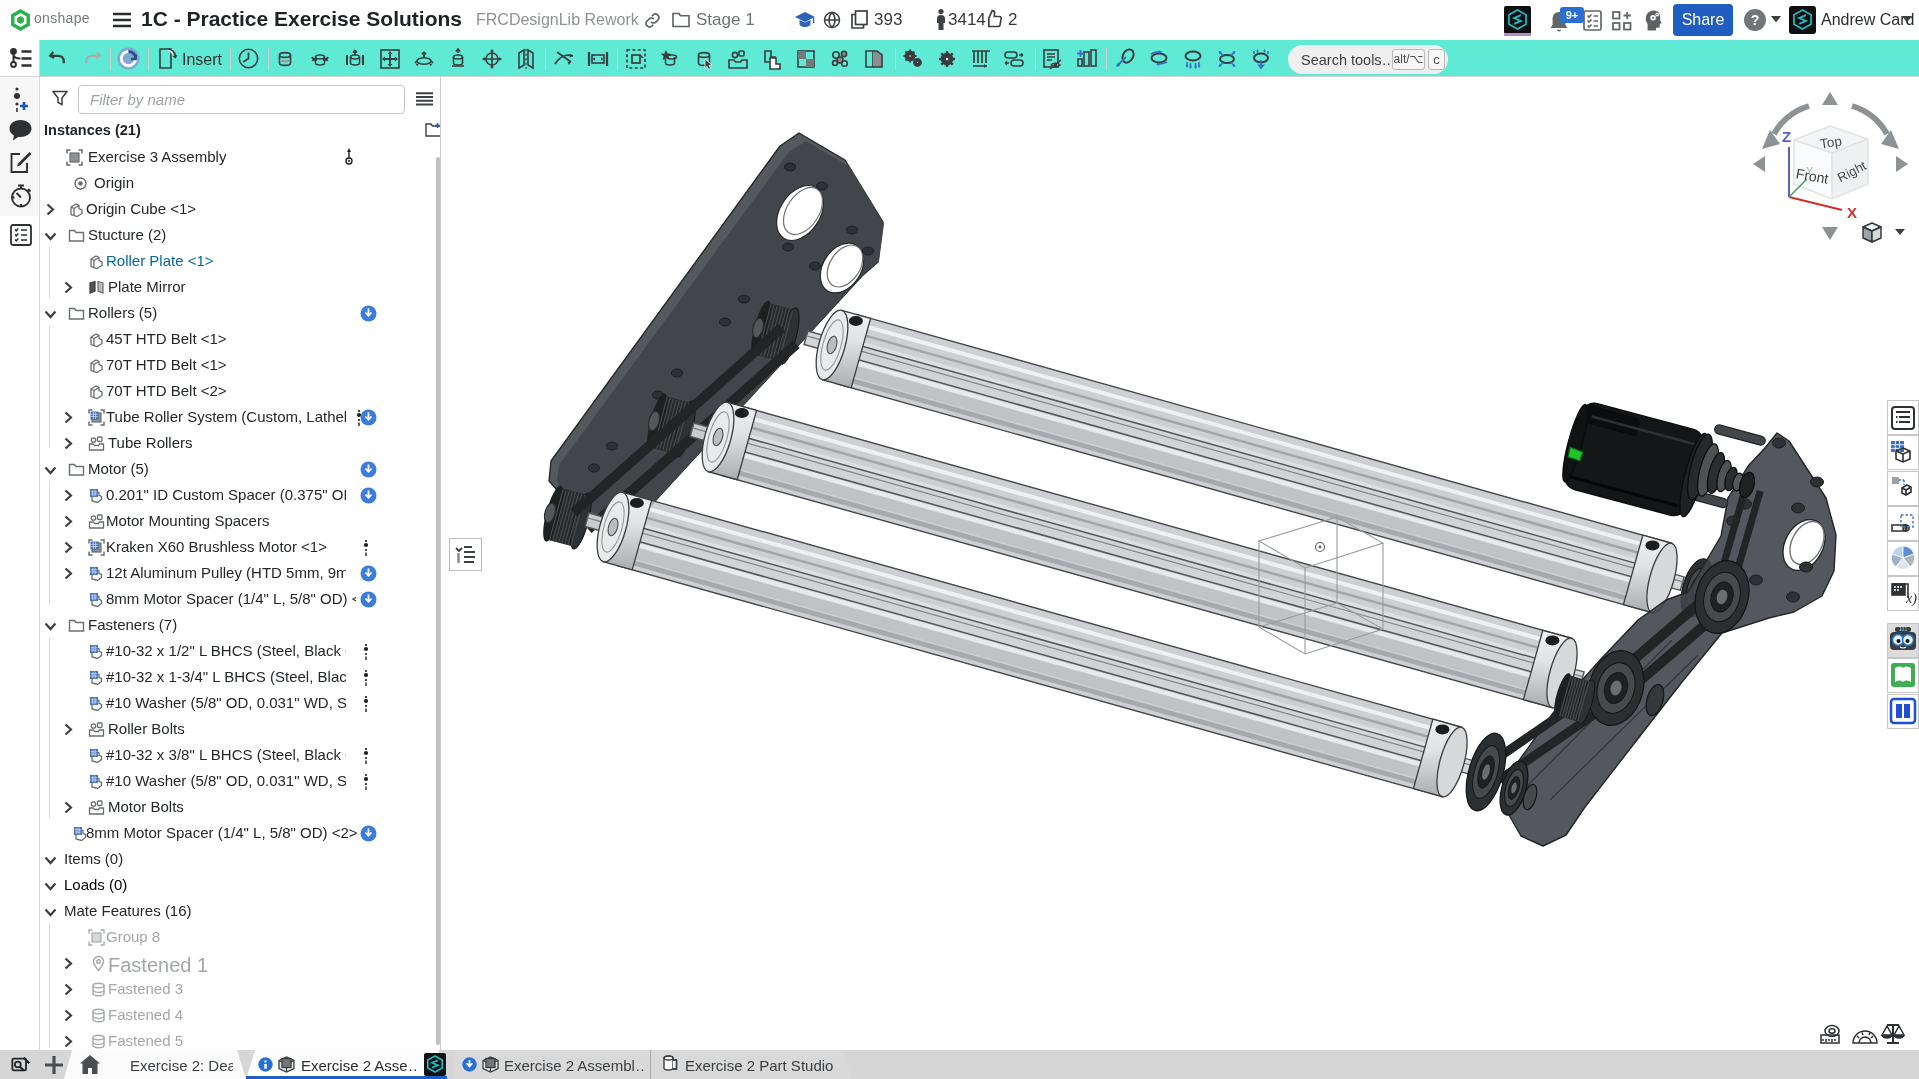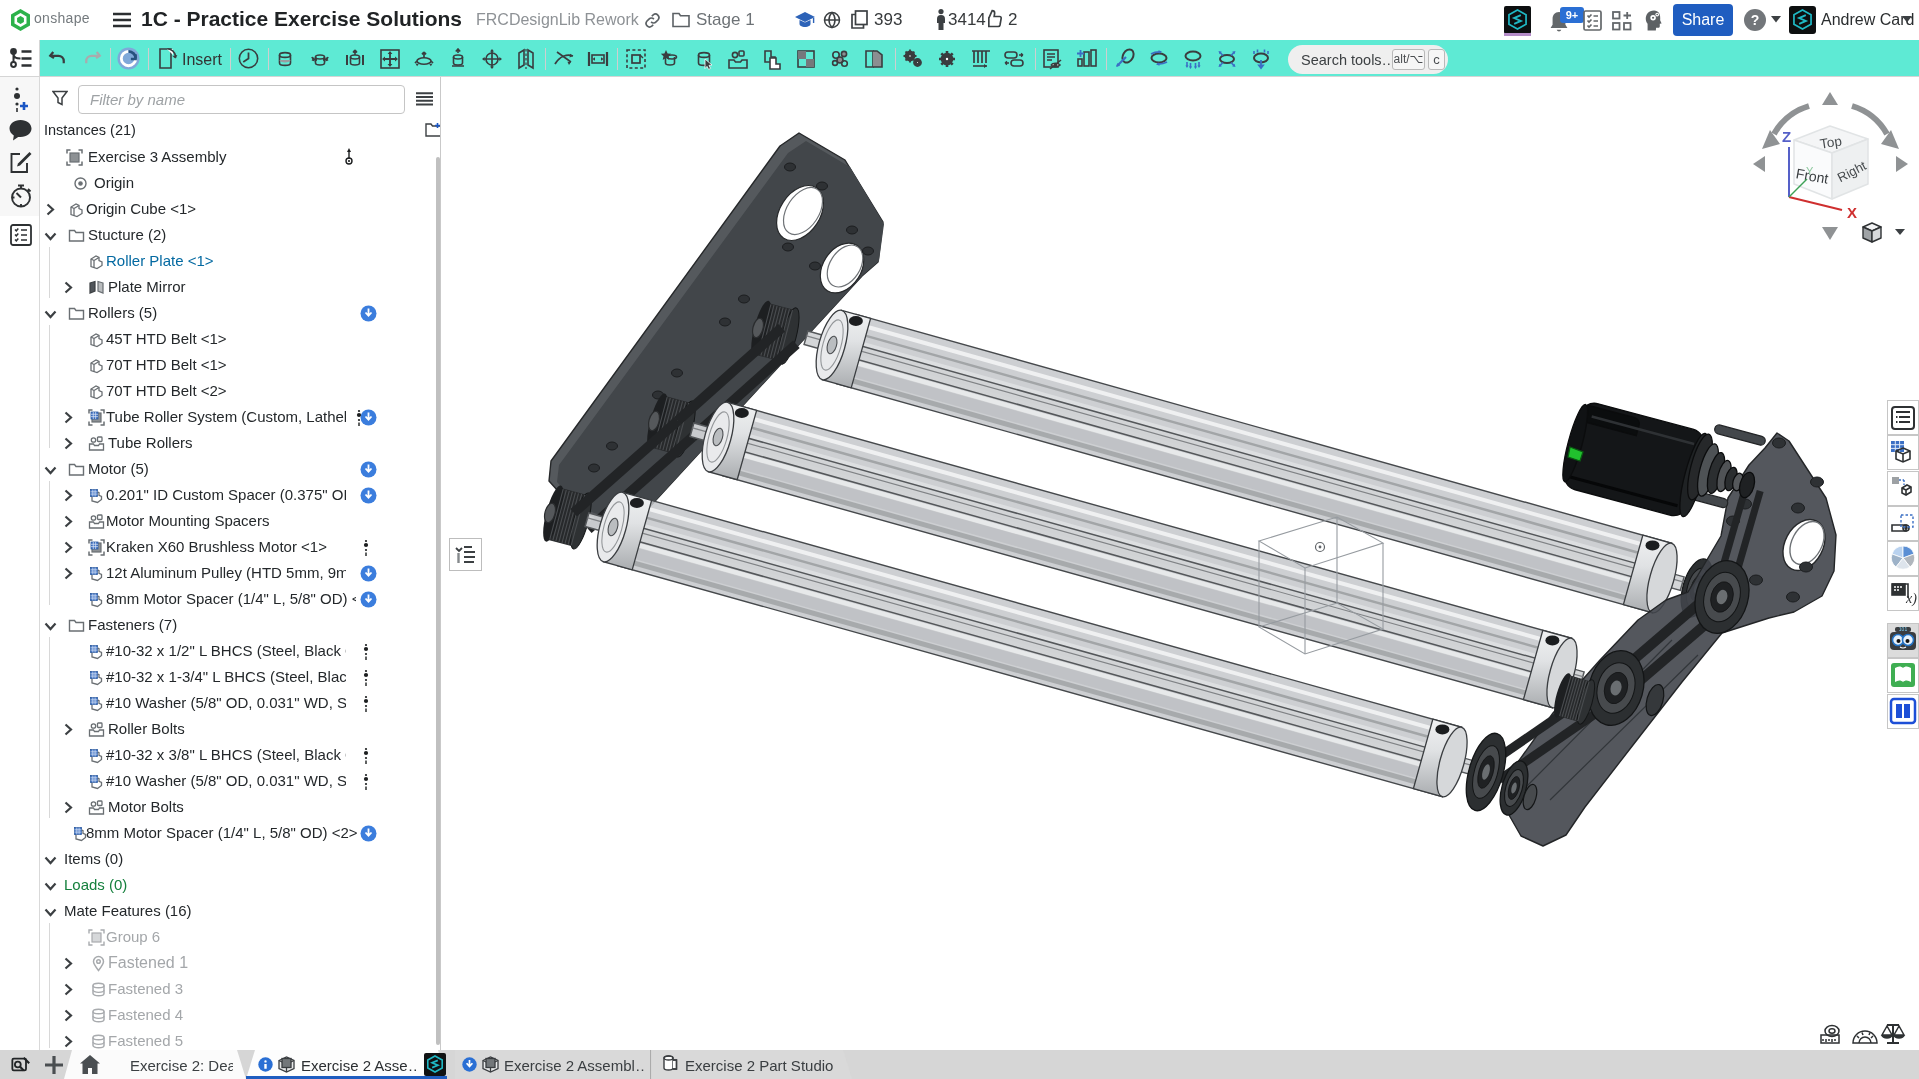--- a/index.html
+++ b/index.html
@@ -719,7 +719,7 @@
     <svg class="abs" style="left:376px;top:15px" width="17" height="14" viewBox="0 0 17 14" stroke="#3c4043" stroke-width="2">
         <path d="M0 1.2 h17 M0 5 h17 M0 8.8 h17 M0 12.6 h17"></path>
       </svg>
-    <div class="abs" style="left:4px;top:45px;font-size:14.5px;font-weight:normal;color:#212529">Instances (21)</div>
+    <div class="abs" style="left:4px;top:45px;font-size:14.5px;font-weight:bold;color:#212529">Instances (21)</div>
     <svg class="abs" style="left:385px;top:45px" width="17" height="15" viewBox="0 0 17 15" fill="none" stroke="#3c4043" stroke-width="1.4">
         <path d="M1 2 h5 l1.5 2 H16 V14 H1 Z"></path>
         <path d="M12.5 1 v5 M10 3.5 h5" stroke="#1a56c4" stroke-width="1.6"></path>

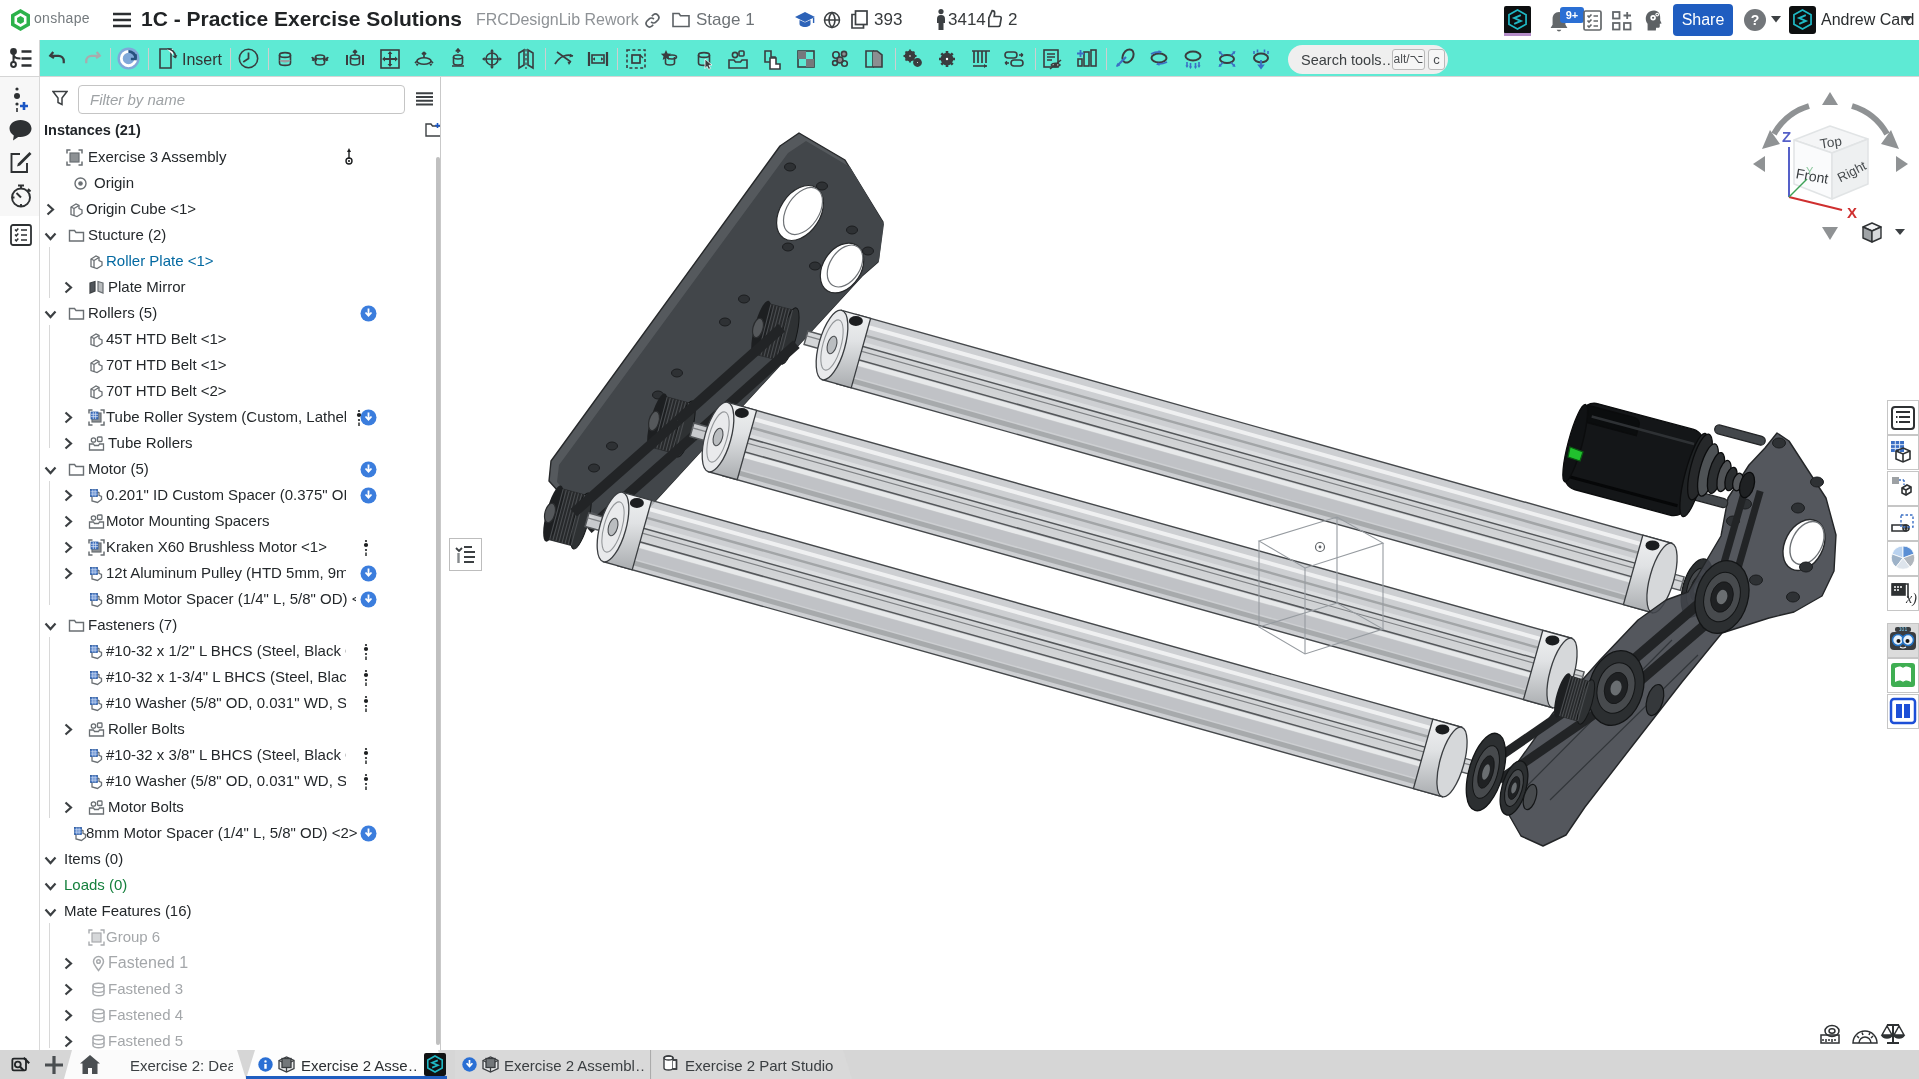--- a/index.html
+++ b/index.html
@@ -1018,7 +1018,7 @@
     <svg class="abs" style="left:4px;top:805px" width="13" height="9" viewBox="0 0 13 9" fill="none" stroke="#3c4043" stroke-width="2.2">
         <path d="M1.5 1.5 L6.5 7 L11.5 1.5"></path>
       </svg>
-    <div class="abs" style="left:24px;top:799px;font-size:15px;color:#15803d;white-space:nowrap">Loads (0)</div>
+    <div class="abs" style="left:24px;top:799px;font-size:15px;color:#000000;white-space:nowrap">Loads (0)</div>
     <svg class="abs" style="left:4px;top:831px" width="13" height="9" viewBox="0 0 13 9" fill="none" stroke="#3c4043" stroke-width="2.2">
         <path d="M1.5 1.5 L6.5 7 L11.5 1.5"></path>
       </svg>

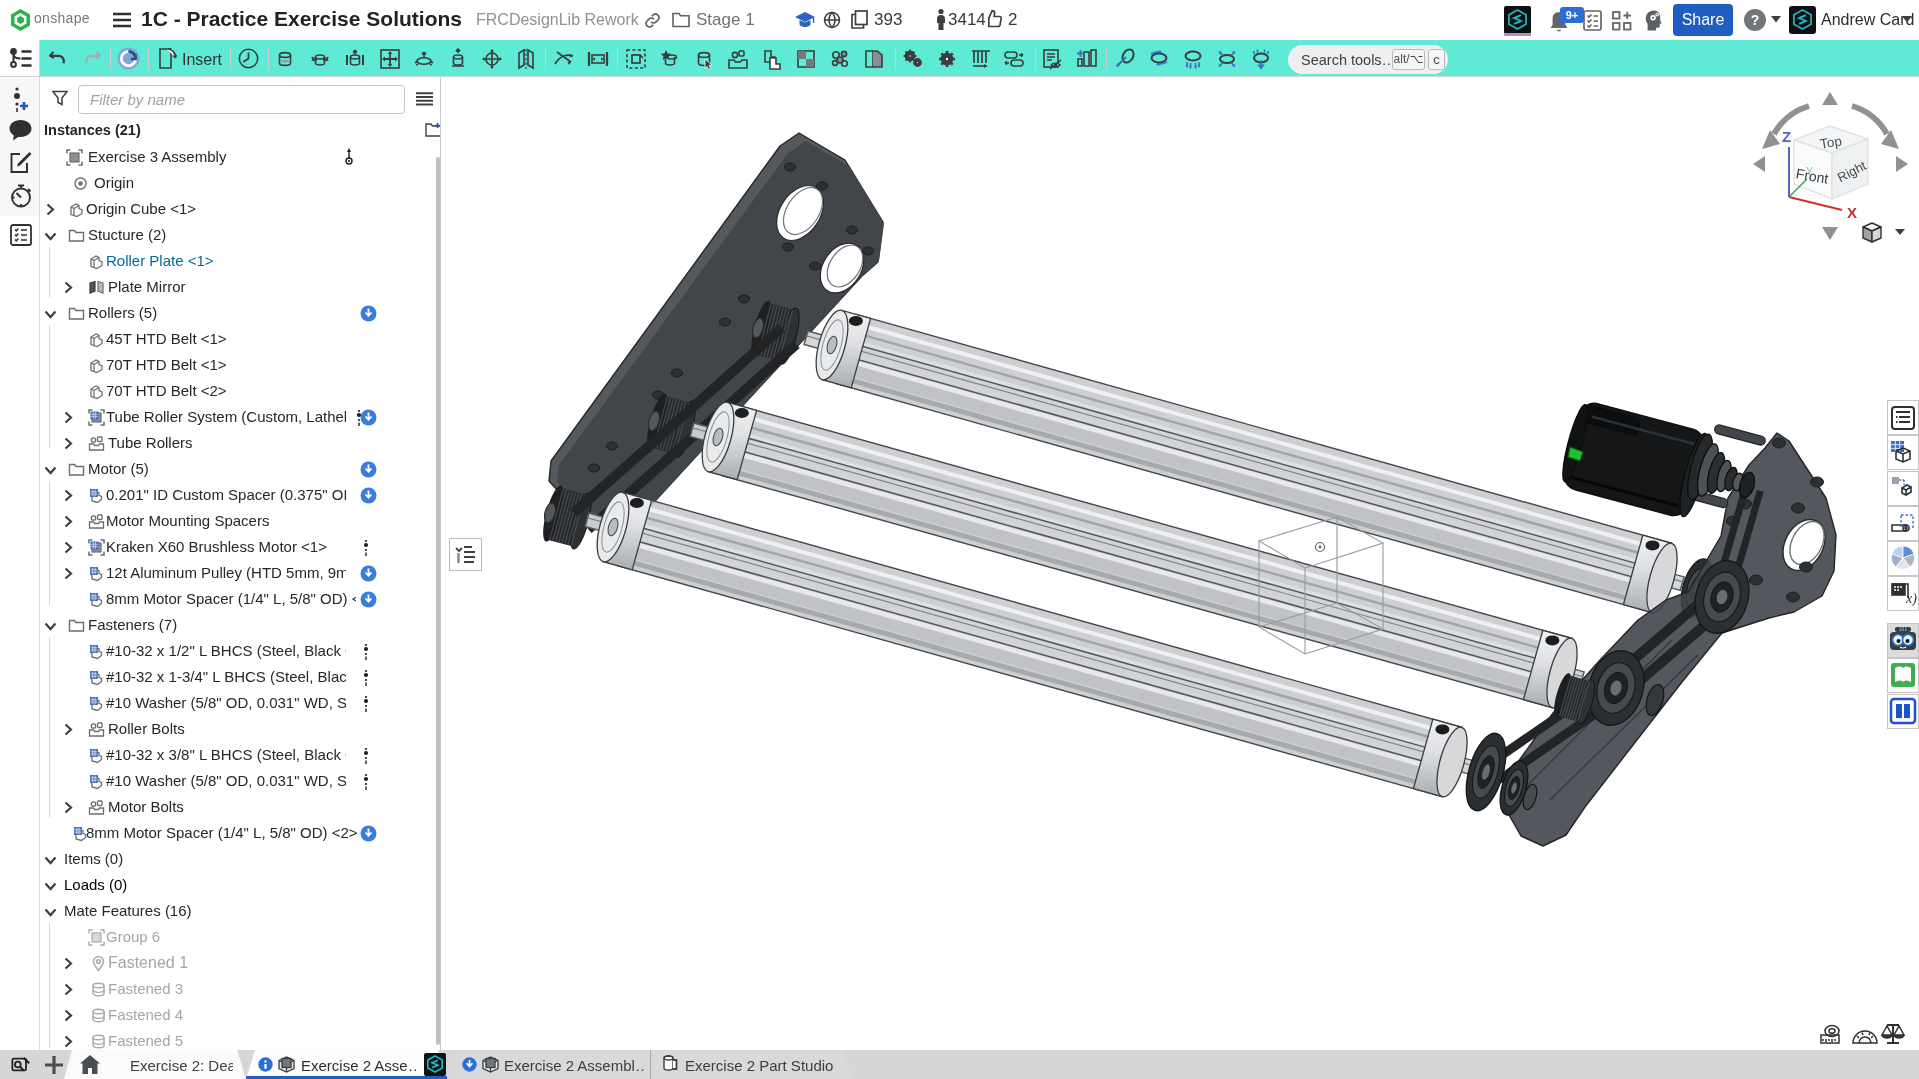--- a/index.html
+++ b/index.html
@@ -1027,7 +1027,7 @@
         <rect x="4" y="4" width="9" height="9" fill="#d6d8da" stroke-width="1.2"></rect>
         <path d="M1 4.5 V1 h3.5 M12.5 1 H16 v3.5 M16 12.5 V16 h-3.5 M4.5 16 H1 v-3.5"></path>
       </svg>
-    <div class="abs" style="left:66px;top:851px;font-size:15px;color:#a4a7aa;white-space:nowrap">Group 6</div>
+    <div class="abs" style="left:66px;top:851px;font-size:15px;color:#a4a7aa;white-space:nowrap">Group 8</div>
     <svg class="abs" style="left:24px;top:880px" width="9" height="13" viewBox="0 0 9 13" fill="none" stroke="#3c4043" stroke-width="2.2">
         <path d="M1.5 1.5 L7 6.5 L1.5 11.5"></path>
       </svg>

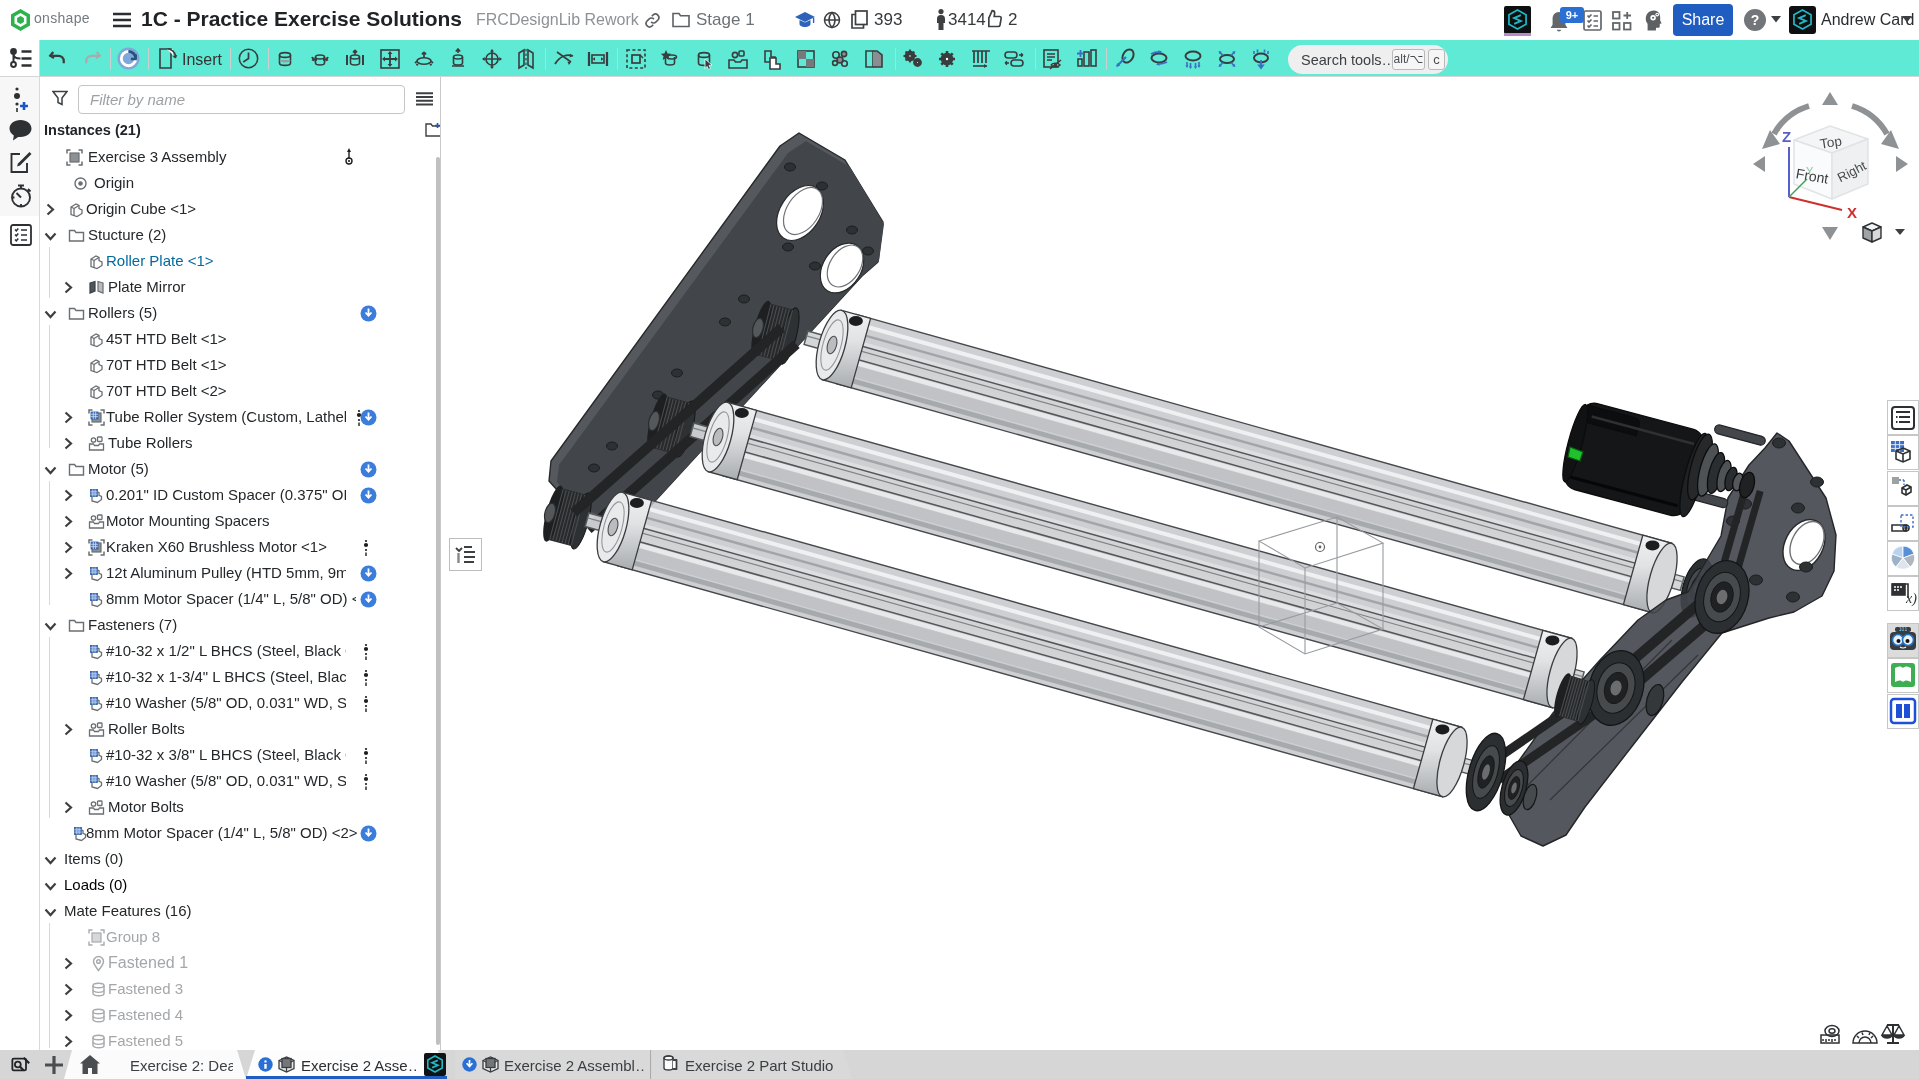--- a/index.html
+++ b/index.html
@@ -1035,7 +1035,7 @@
         <path d="M8.5 15.5 C5 11 3.5 8.6 3.5 6.5 a5 5 0 0 1 10 0 c0 2.1-1.5 4.5-5 9z"></path>
         <circle cx="8.5" cy="6.5" r="1.8"></circle>
       </svg>
-    <div class="abs" style="left:68px;top:877px;font-size:16px;color:#a4a7aa;white-space:nowrap">Fastened 1</div>
+    <div class="abs" style="left:68px;top:877px;font-size:20px;color:#a4a7aa;white-space:nowrap">Fastened 1</div>
     <svg class="abs" style="left:24px;top:906px" width="9" height="13" viewBox="0 0 9 13" fill="none" stroke="#3c4043" stroke-width="2.2">
         <path d="M1.5 1.5 L7 6.5 L1.5 11.5"></path>
       </svg>

